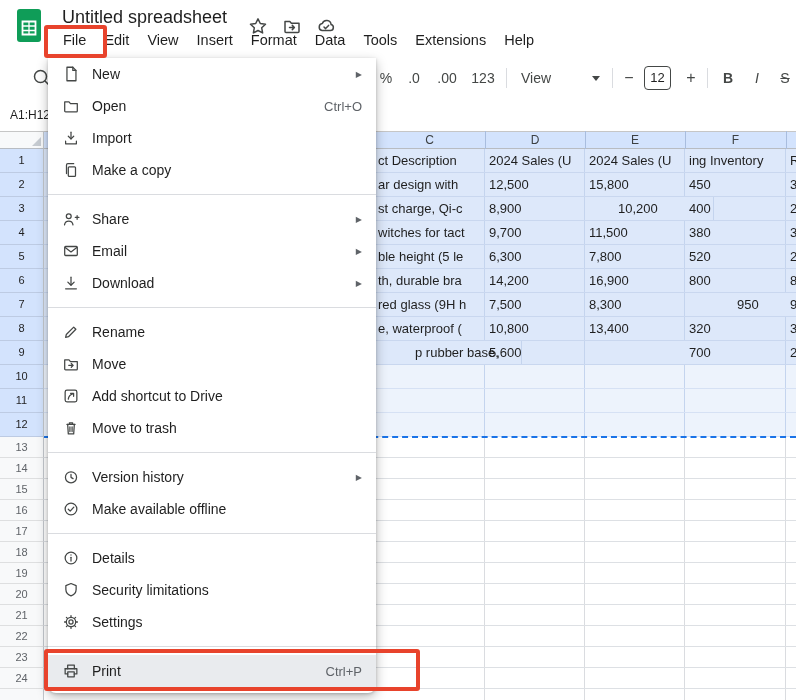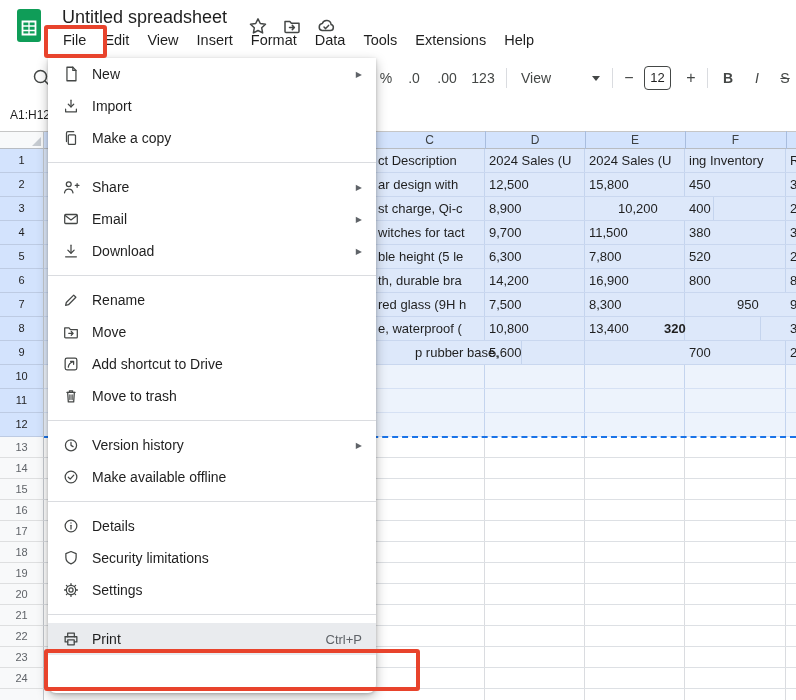--- a/index.html
+++ b/index.html
@@ -346,6 +346,13 @@
       </div>
       <div class="menu-item">
         <svg viewBox="0 0 20 20">
+          <path d="M3 5.5h4.8l1.6 1.8H17v8.2a1 1 0 0 1-1 1H4a1 1 0 0 1-1-1z"></path>
+        </svg>
+        <span class="mi-label">Open</span>
+        <span class="mi-shortcut">Ctrl+O</span>
+      </div>
+      <div class="menu-item">
+        <svg viewBox="0 0 20 20">
           <path d="M10 3.5v7.5"></path>
           <path d="M7 8l3 3 3-3"></path>
           <path d="M4 13.5v3h12v-3"></path>

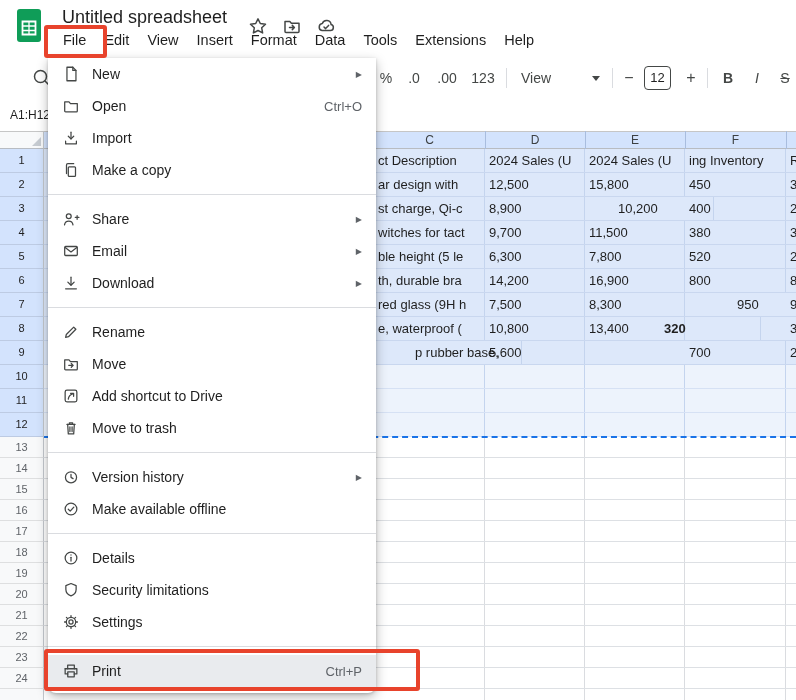--- a/index.html
+++ b/index.html
@@ -136,7 +136,7 @@
         <div class="cell" style="left: 330px; width: 111px; line-height: 23px;">e, waterproof (</div>
         <div class="cell" style="left: 441px; width: 100px; line-height: 23px;">10,800</div>
         <div class="cell" style="left: 541px; width: 100px; line-height: 23px;">13,400</div>
-        <div class="cell" style="left: 616px; width: 101px; line-height: 23px; font-weight: bold;">320</div>
+        <div class="cell" style="left: 641px; width: 101px; line-height: 23px;">320</div>
         <div class="cell" style="left: 742px; width: 60px; line-height: 23px;">3</div>
       </div>
       <div class="gut sel" style="top: 317px; height: 24px; line-height: 23px;">8</div>

